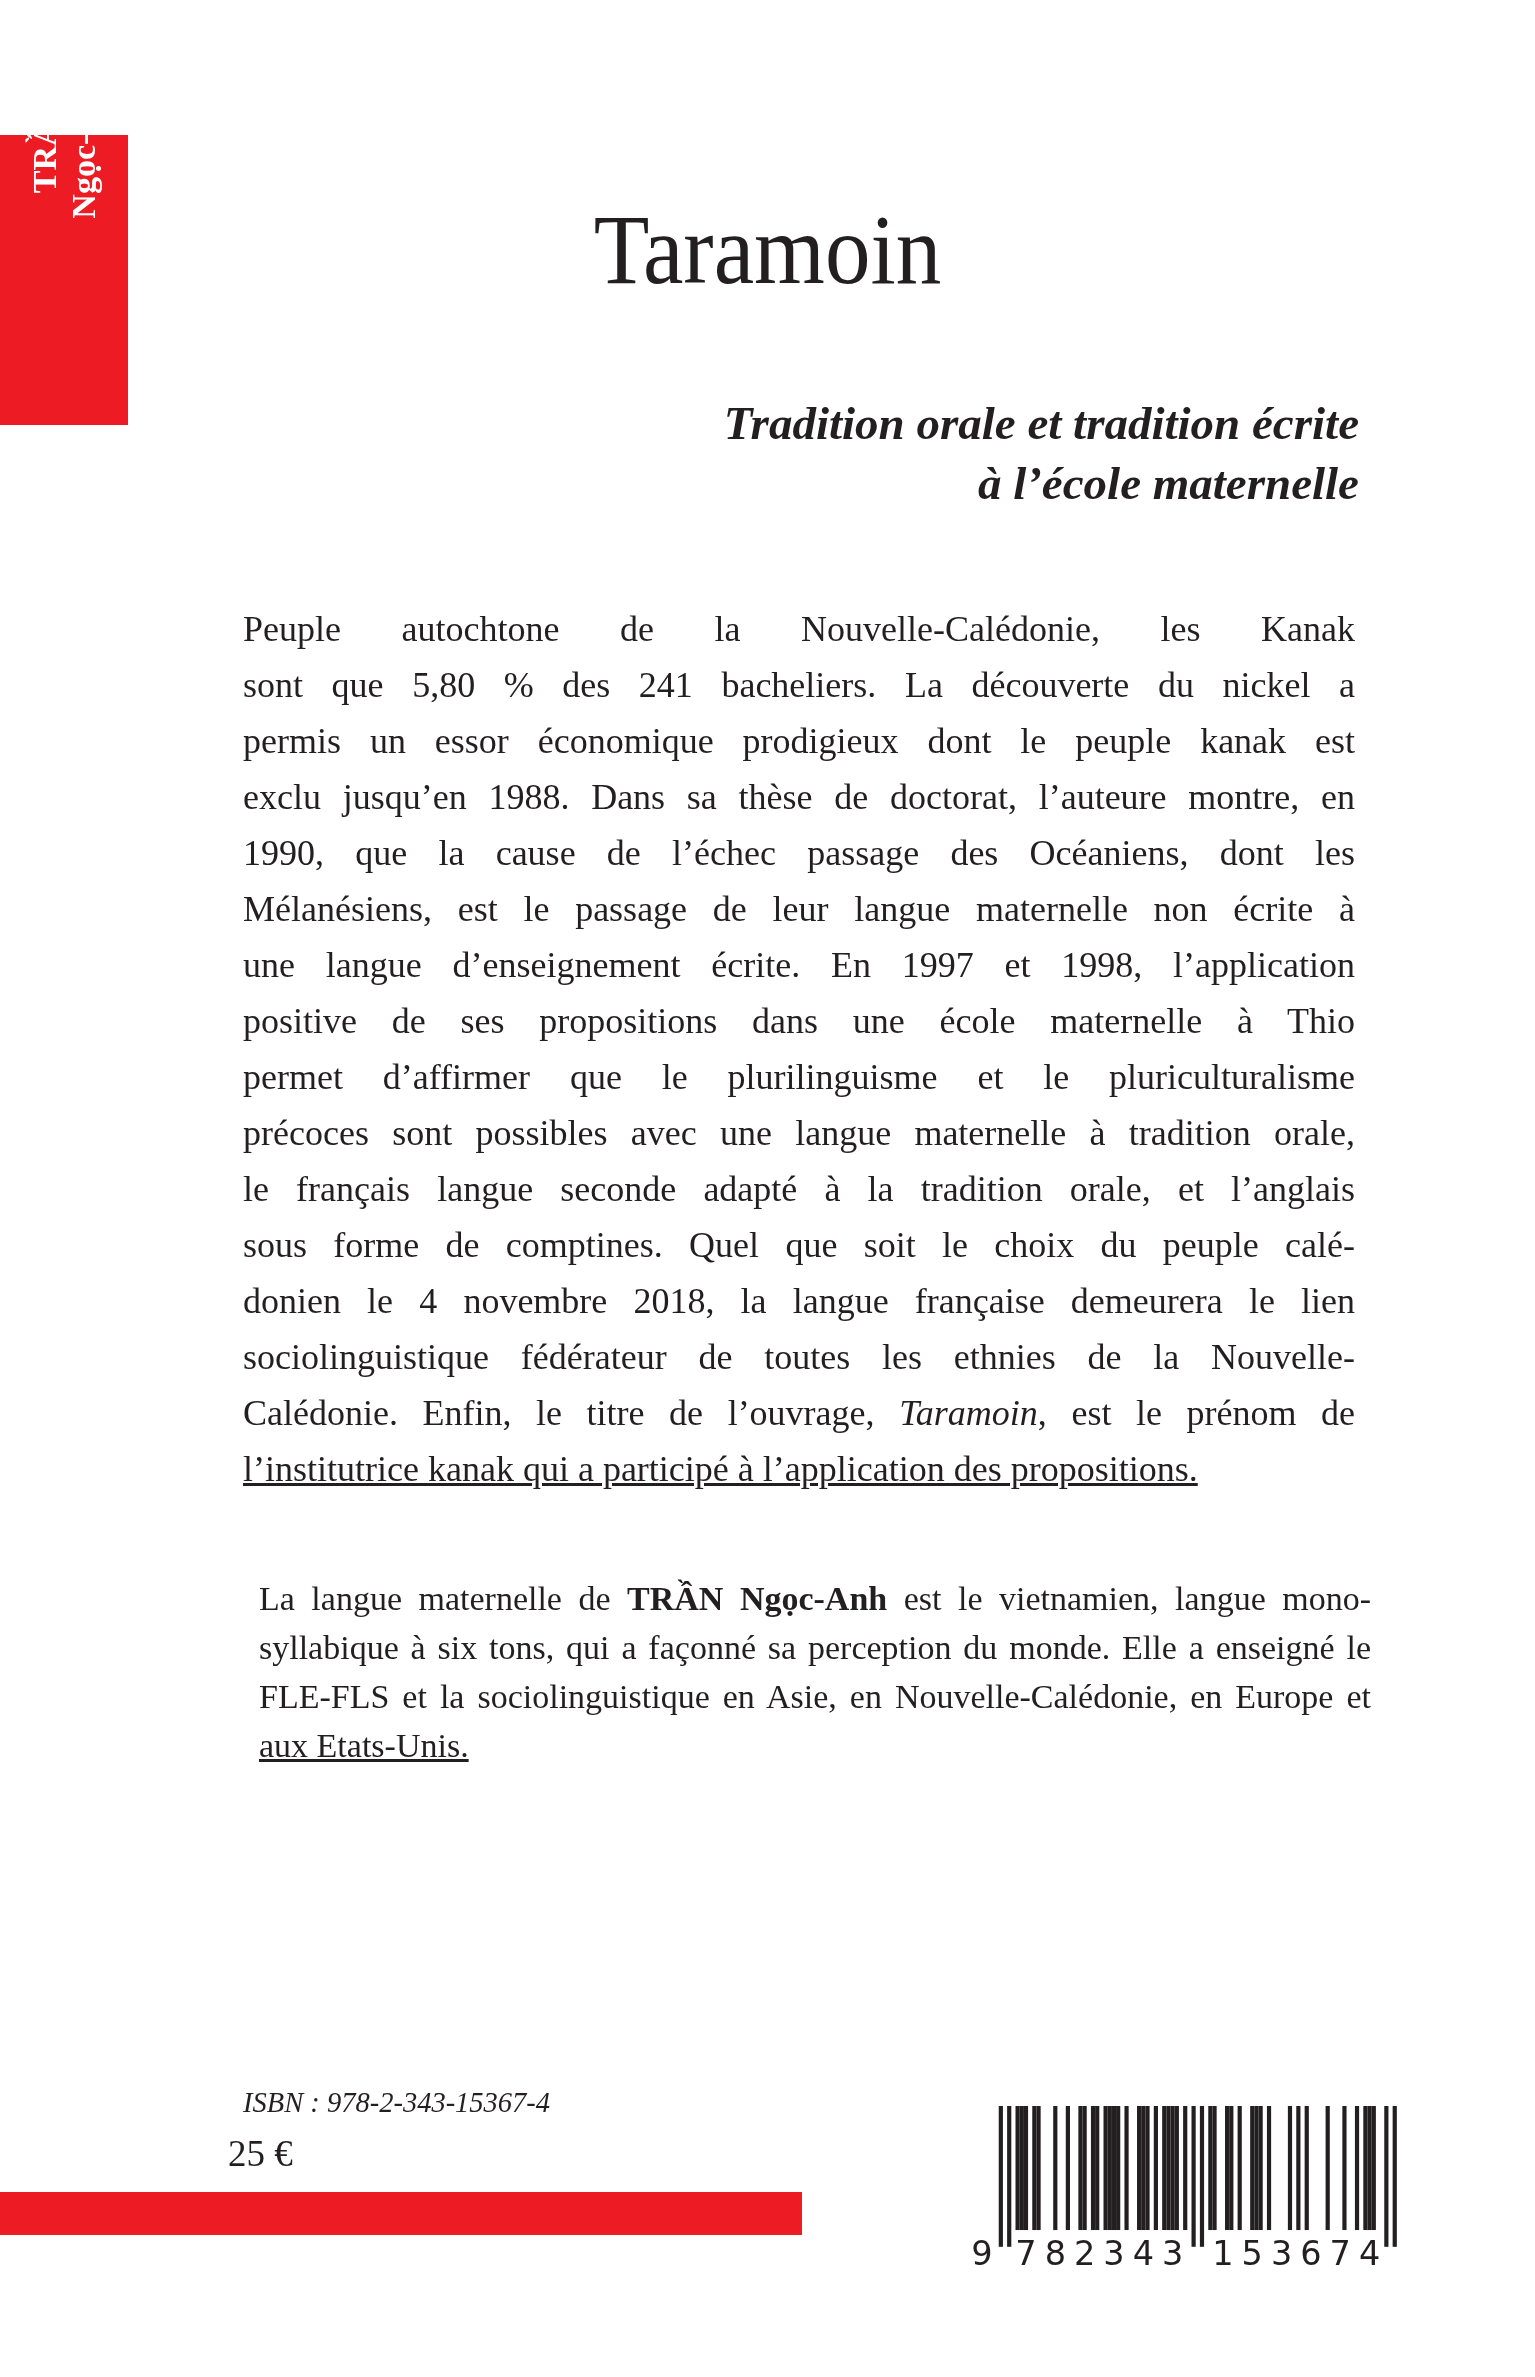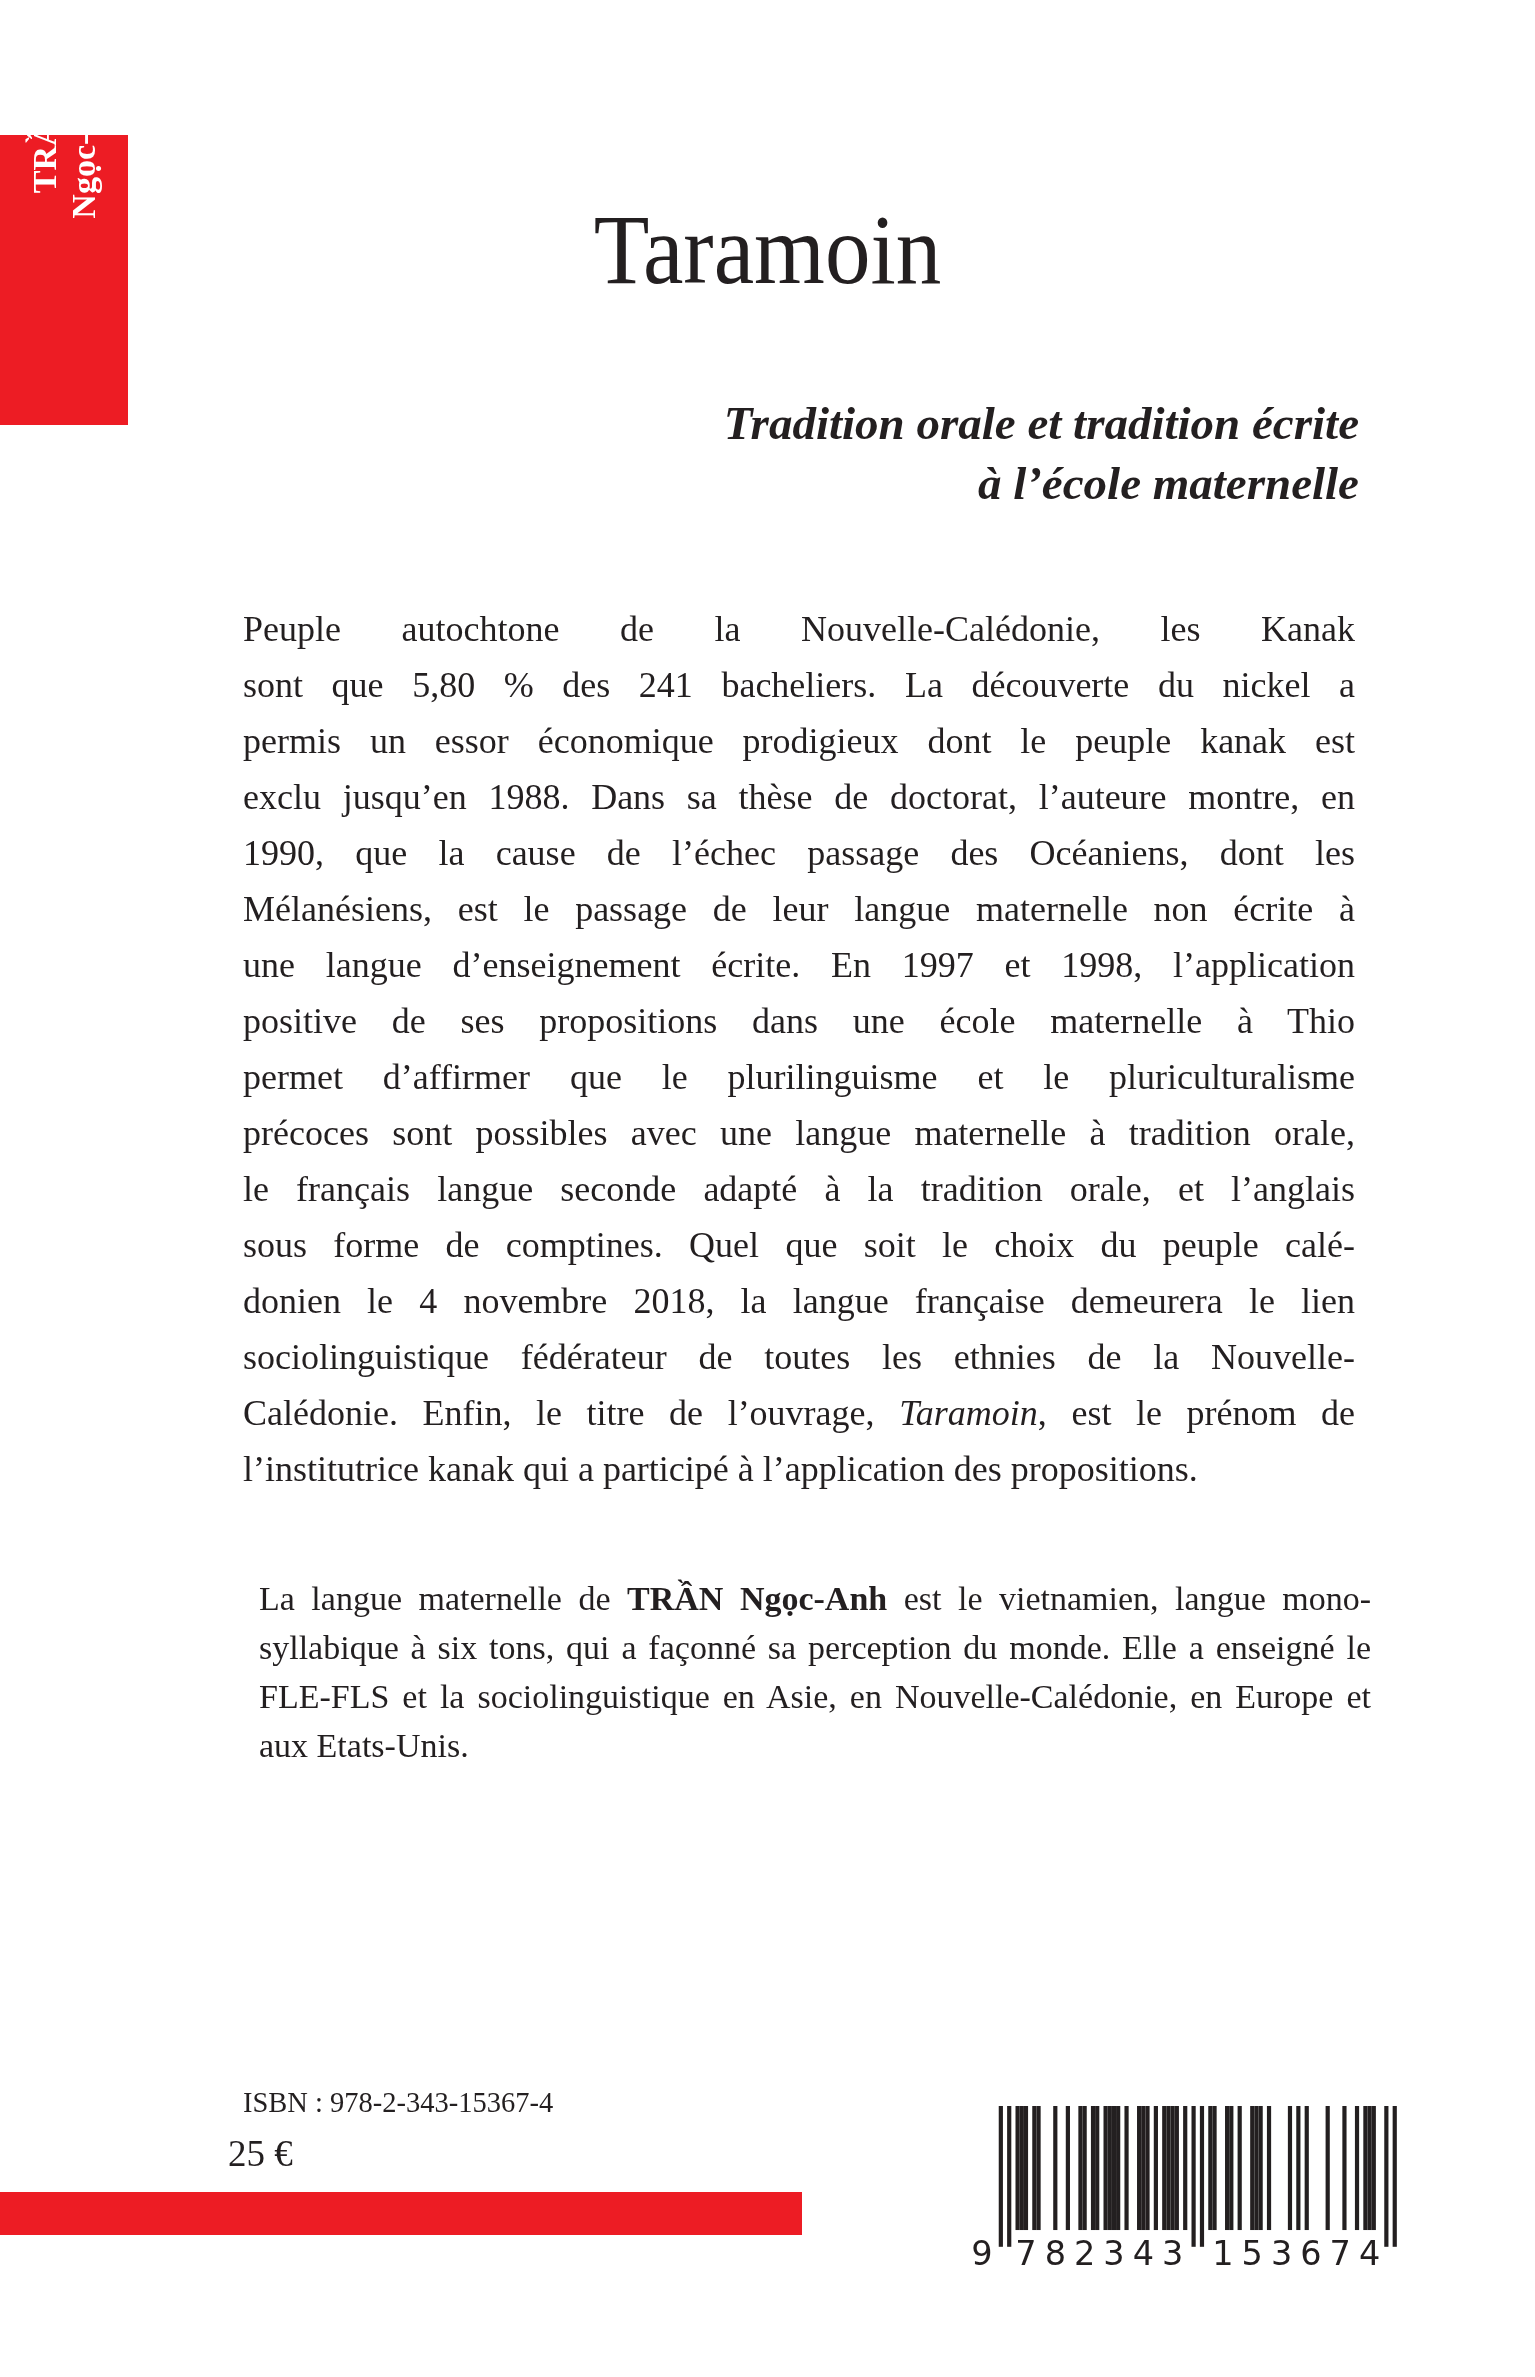--- a/index.html
+++ b/index.html
@@ -15,7 +15,7 @@
               font-style: italic; font-weight: bold; font-size: 47px; line-height: 60px; }
   .body { position: absolute; left: 243px; width: 1112px; top: 601px; font-size: 36px; line-height: 56px; }
   .line { display: block; text-align: justify; text-align-last: justify; white-space: nowrap; overflow: visible; height: 56px; }
-  .line.last { text-align-last: left; }
+  .line.last { text-align-last: left; text-decoration: underline; }
   .bio { position: absolute; left: 243px; width: 1112px; top: 1574px; font-size: 34px; line-height: 49px; margin-left: 16px; }
   .bio .line { height: 49px; }
   .isbn { position: absolute; left: 243px; top: 2084px; font-size: 28.5px; line-height: 37px; }

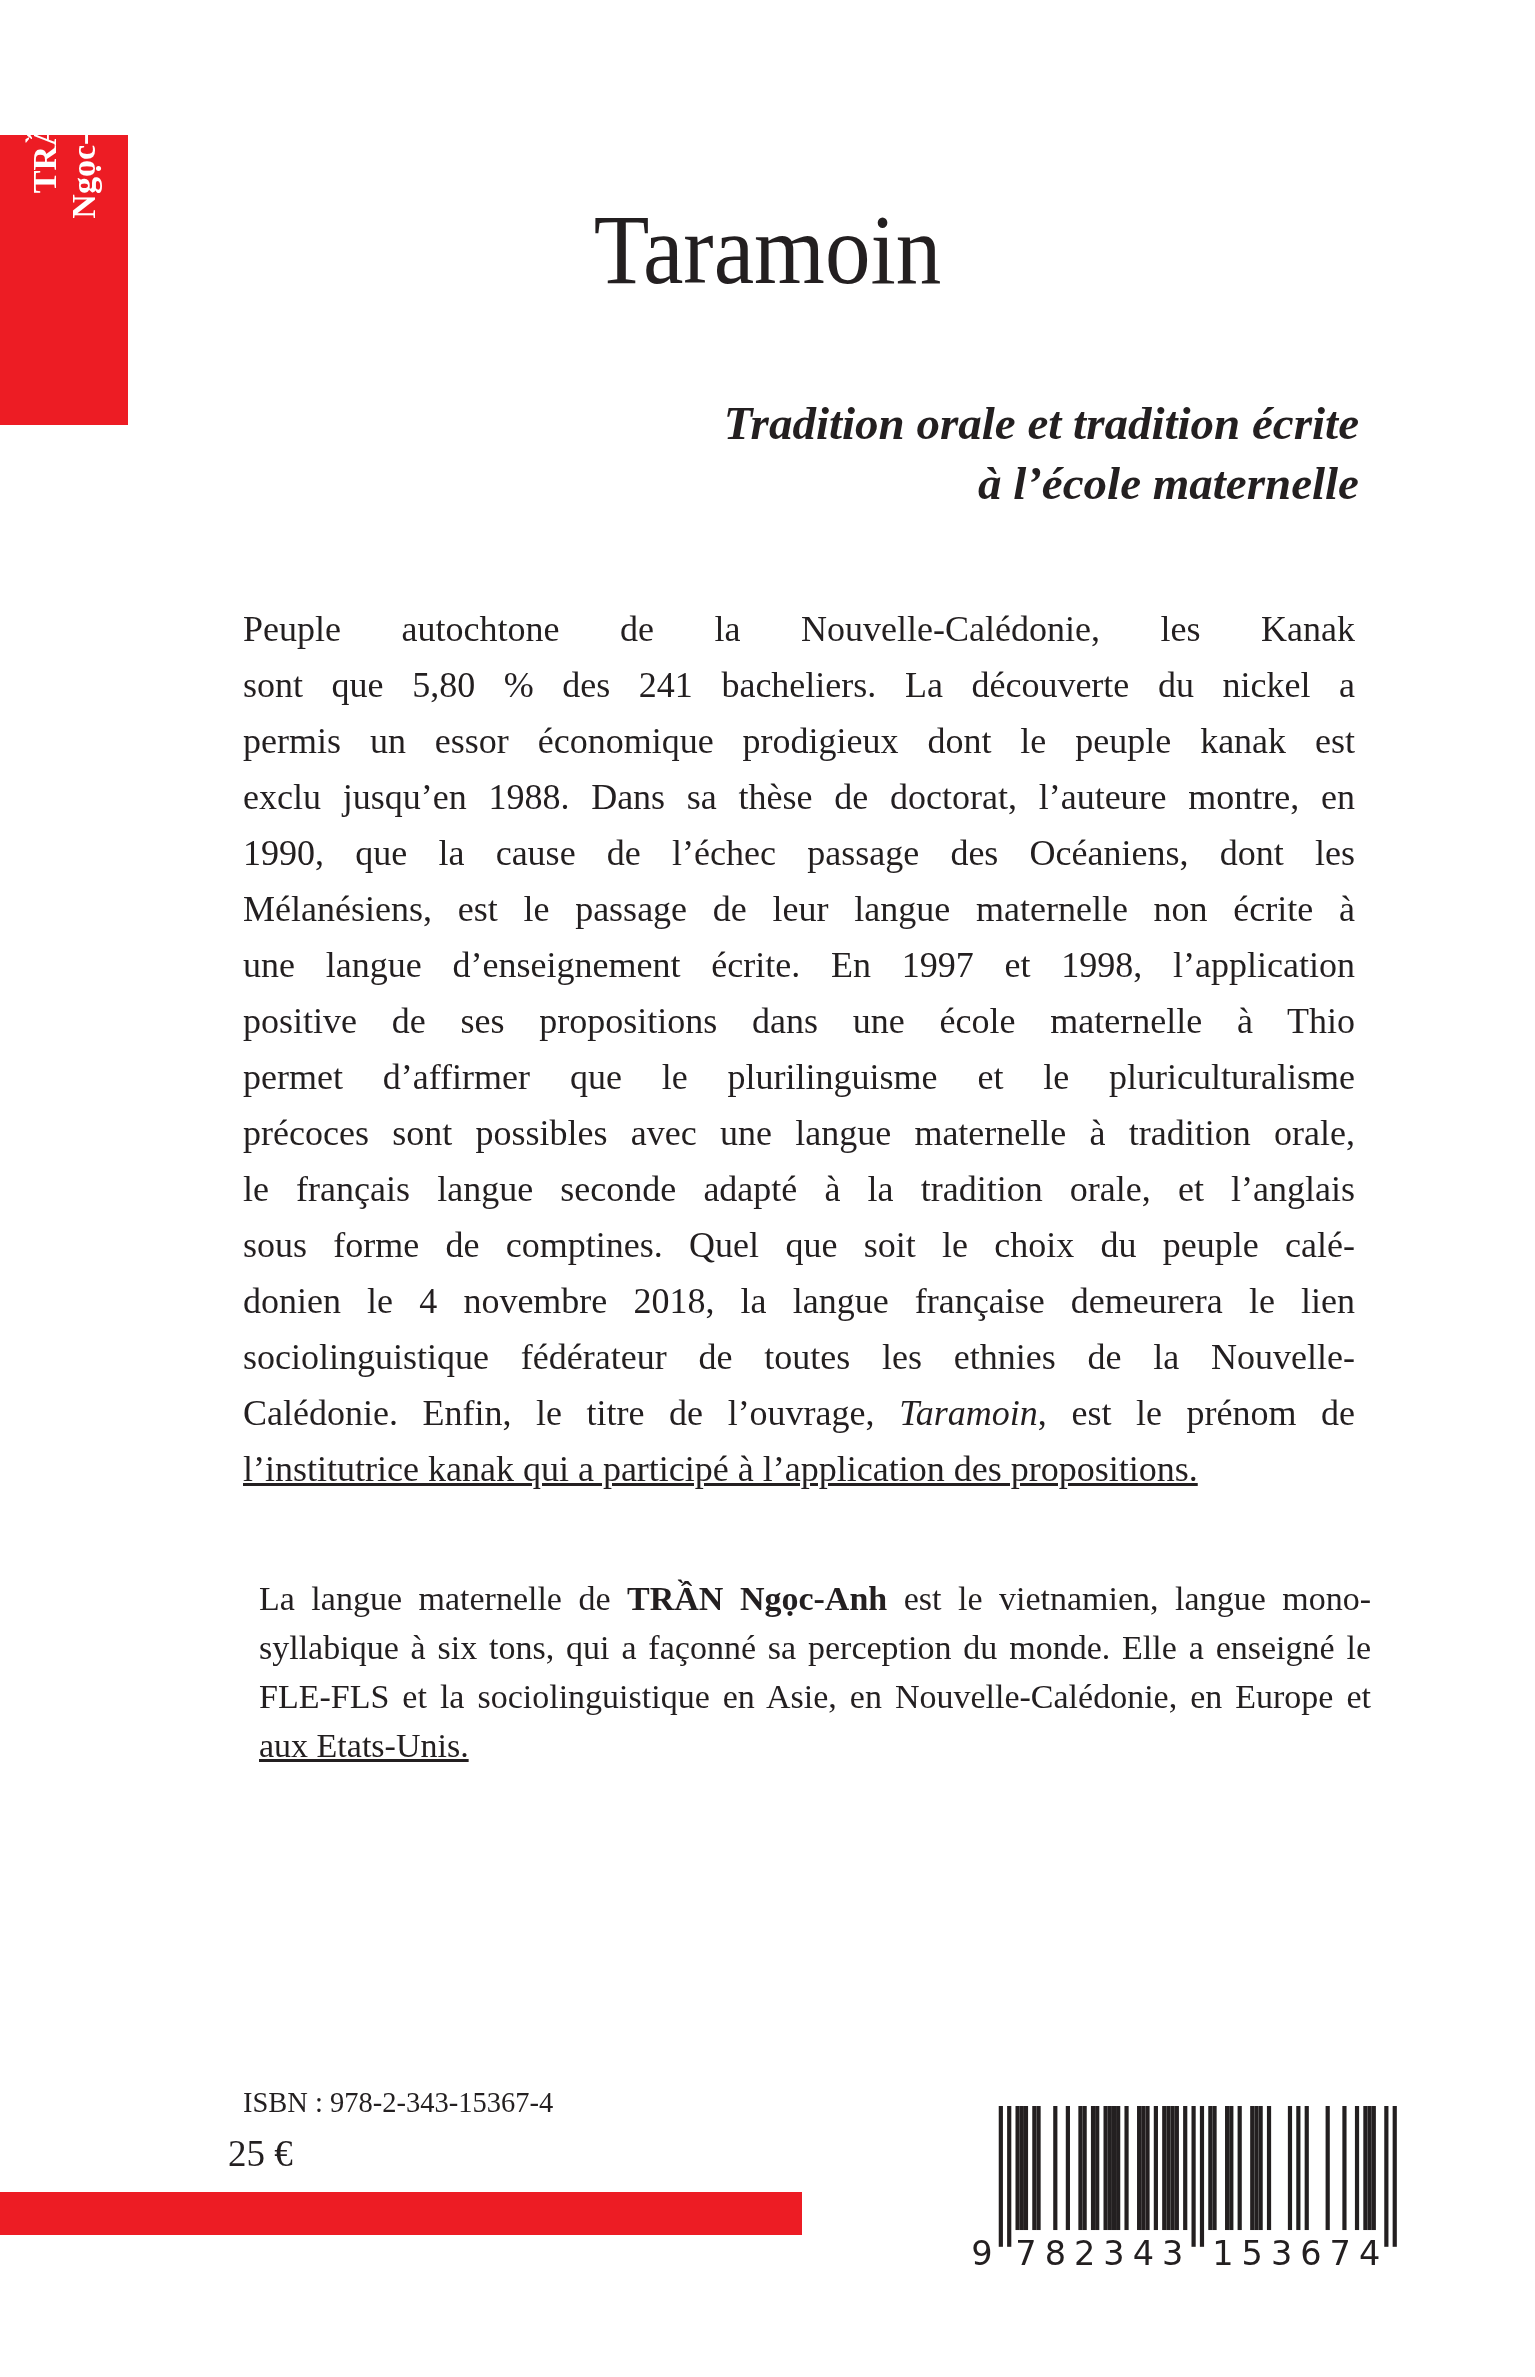--- a/index.html
+++ b/index.html
@@ -18,7 +18,7 @@
   .line.last { text-align-last: left; text-decoration: underline; }
   .bio { position: absolute; left: 243px; width: 1112px; top: 1574px; font-size: 34px; line-height: 49px; margin-left: 16px; }
   .bio .line { height: 49px; }
-  .isbn { position: absolute; left: 243px; top: 2084px; font-size: 28.5px; line-height: 37px; }
+  .isbn { position: absolute; left: 243px; top: 2084px; font-size: 28.5px; line-height: 37px; font-style: italic; }
   .price { position: absolute; left: 228px; top: 2133px; font-size: 37px; line-height: 42px; }
   .bottom-band { position: absolute; left: 0; top: 2192px; width: 802px; height: 43px; background: #ed1c24; }
   .barcode { position: absolute; left: 965px; top: 2106px; width: 453px; height: 176px; }

